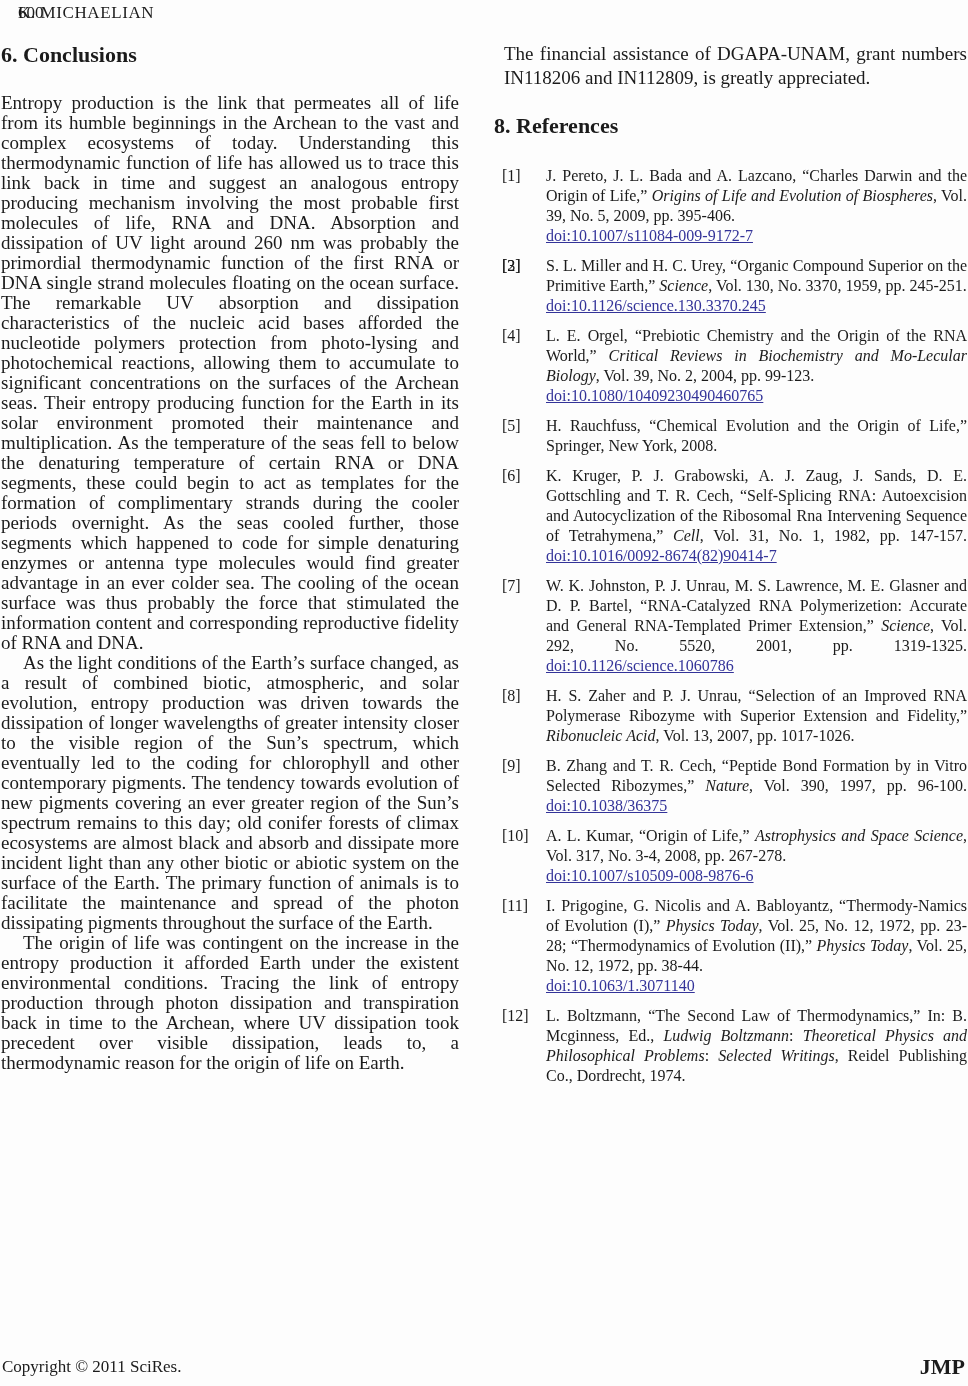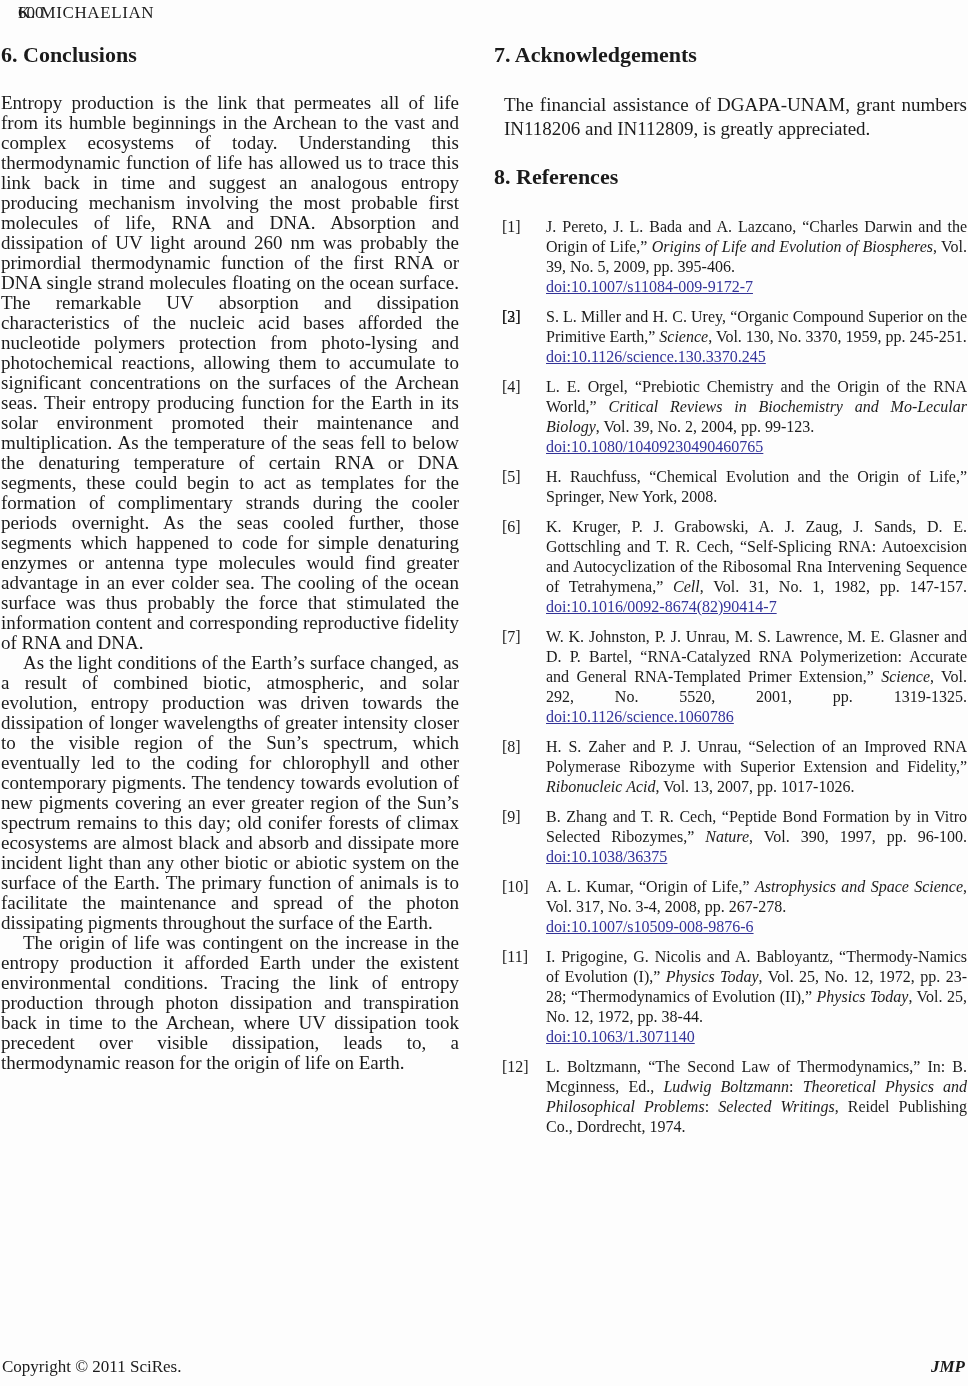--- a/index.html
+++ b/index.html
@@ -93,7 +93,6 @@
     <div class="col-gap"></div>
 
     <div class="col-right">
-      <h2 class="section-heading">7. Acknowledgements</h2>
       <p class="ack-par">The financial assistance of DGAPA-UNAM, grant numbers IN118206 and IN112809, is greatly appreciated.</p>
       <h2 class="section-heading refs-heading">8. References</h2>
       <div class="ref-list">

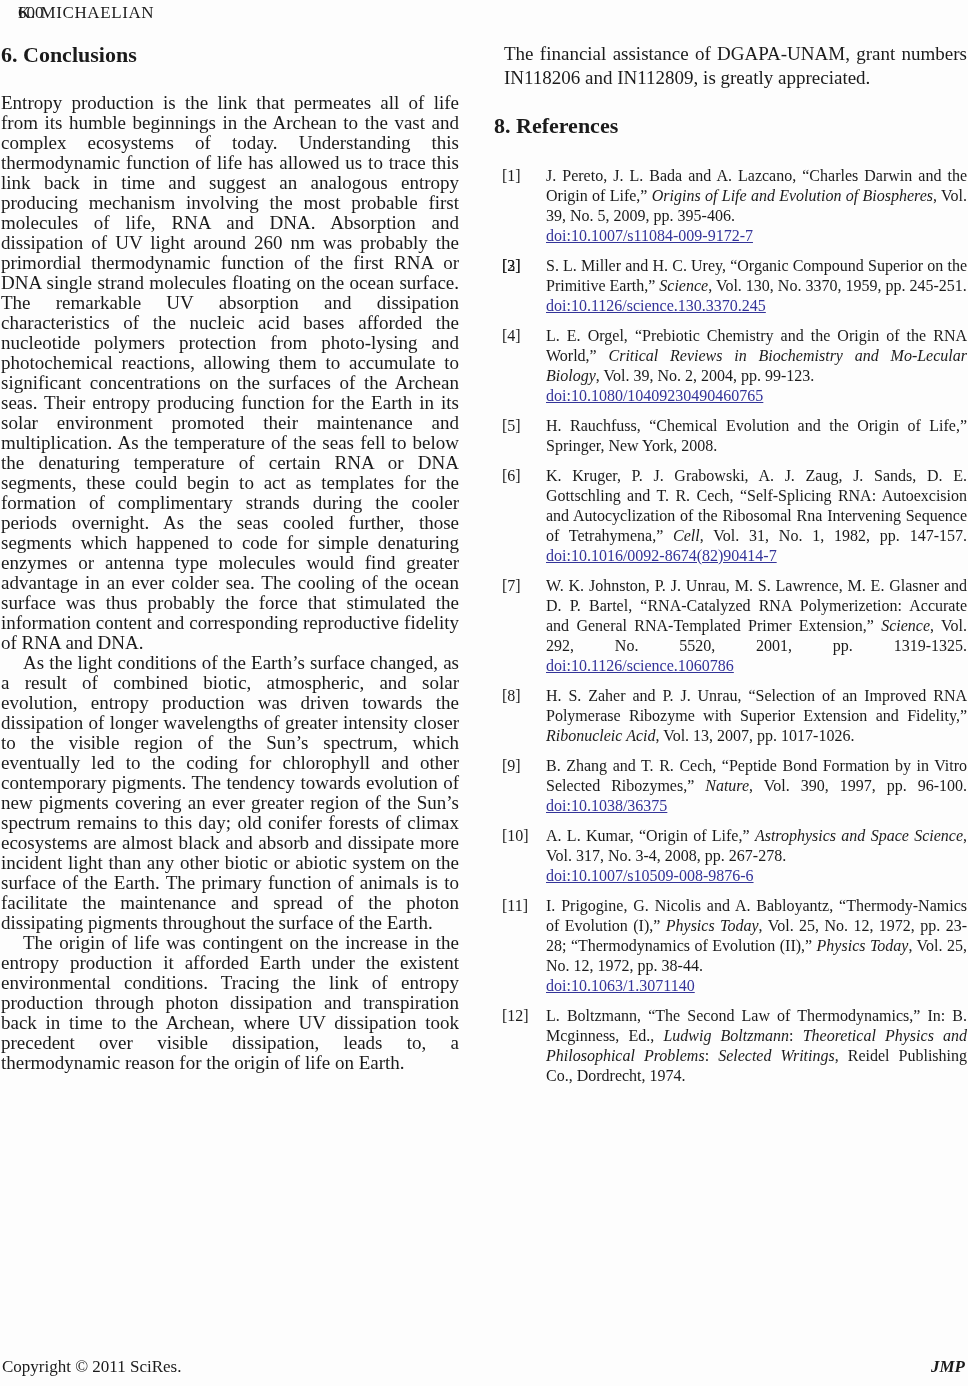--- a/index.html
+++ b/index.html
@@ -69,7 +69,7 @@
     font-size:17px; line-height:24px;
   }
   .footer-left  { position:absolute; left:0; top:0; }
-  .footer-right { position:absolute; right:0; top:0; font-weight:bold; font-style:italic; font-size:17px; }
+  .footer-right { position:absolute; right:0; top:0; font-weight:bold; font-size:22px; }
 </style>
 </head>
 <body>

